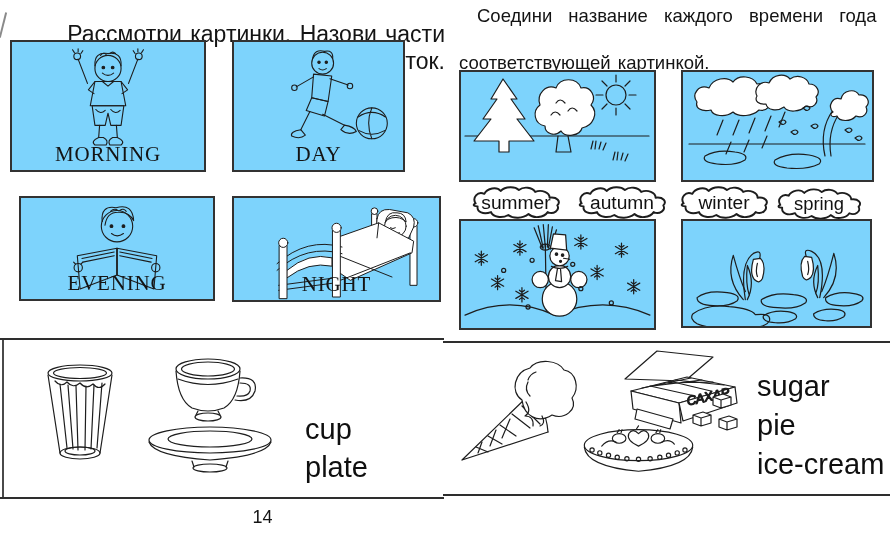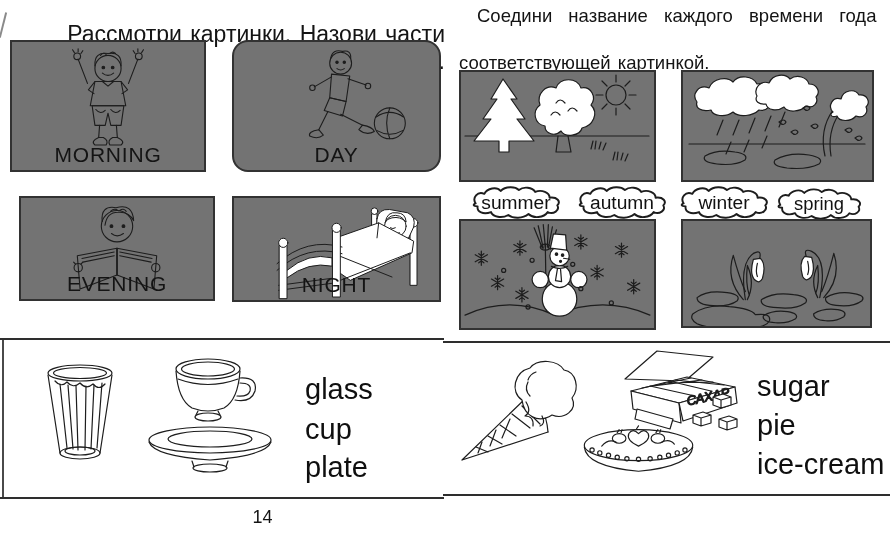--- a/index.html
+++ b/index.html
@@ -6,7 +6,7 @@
   #canvas{position:relative;width:890px;height:540px;background:#fff;overflow:hidden;
           font-family:"Liberation Sans",sans-serif;color:#141414;}
   .abs{position:absolute;}
-  .pbox{position:absolute;border:2px solid #323232;background:#737373;box-sizing:border-box;}
+  .pbox{position:absolute;border:2px solid #323232;background:#7dd3fc;box-sizing:border-box;font-family:Liberation Serif, serif;}
   .cap{position:absolute;left:0;right:0;bottom:3px;text-align:center;font-size:21px;
        letter-spacing:.8px;color:#141414;}
   .word{position:absolute;font-size:29px;color:#0f0f0f;}

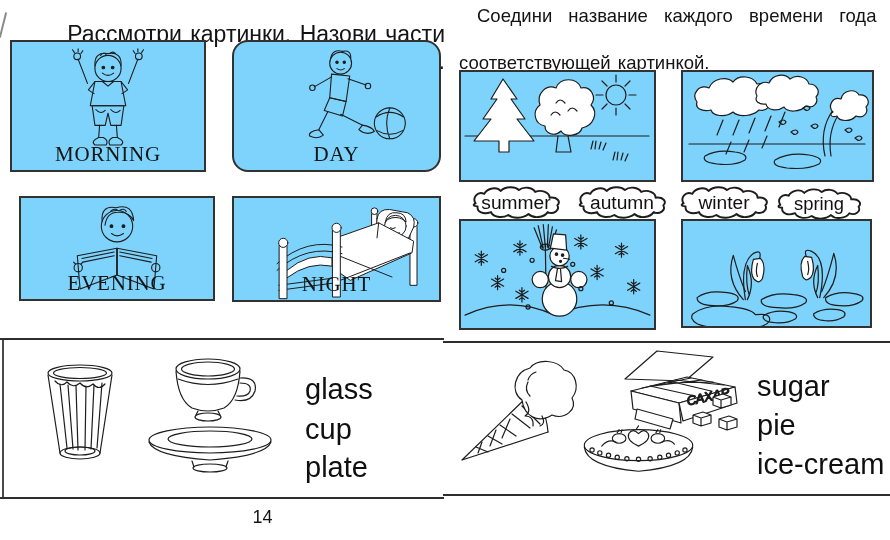--- a/index.html
+++ b/index.html
@@ -60,7 +60,7 @@
       <div class="cap">MORNING</div>
     </div>
 
-    <div class="pbox" style="left:232px;top:40px;width:209px;height:132px;border-radius:16px;">
+    <div class="pbox" style="left:232px;top:40px;width:173px;height:132px;">
       <svg class="illus" style="top:3px;" width="146" height="102" viewBox="0 0 160 112">
         <g class="ink-thin">
           <circle cx="84" cy="20" r="12"></circle>

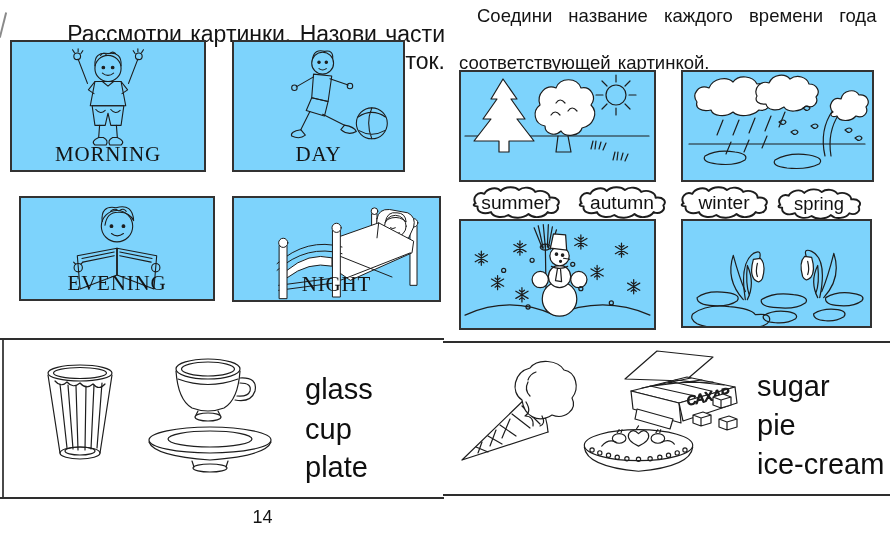--- a/index.html
+++ b/index.html
@@ -175,7 +175,6 @@
         <ellipse cx="66" cy="44" rx="17" ry="4"></ellipse>
       </g>
     </svg>
-    <div class="word" style="left:305px;top:373px;">glass</div>
     <div class="word" style="left:305px;top:413px;">cup</div>
     <div class="word" style="left:305px;top:451px;">plate</div>
 

